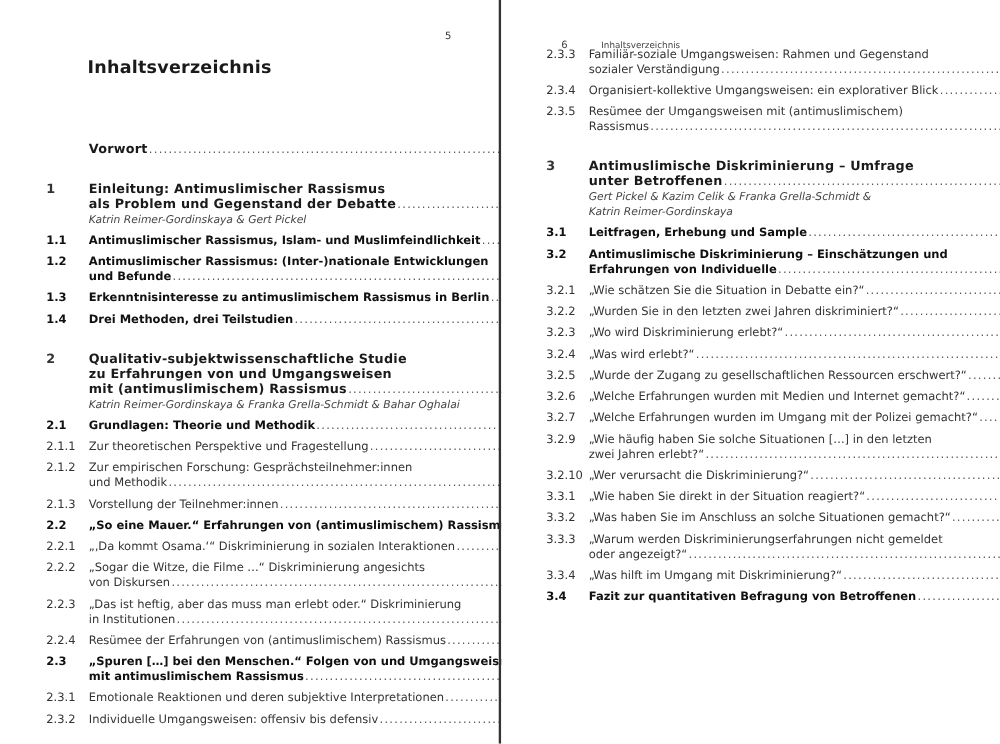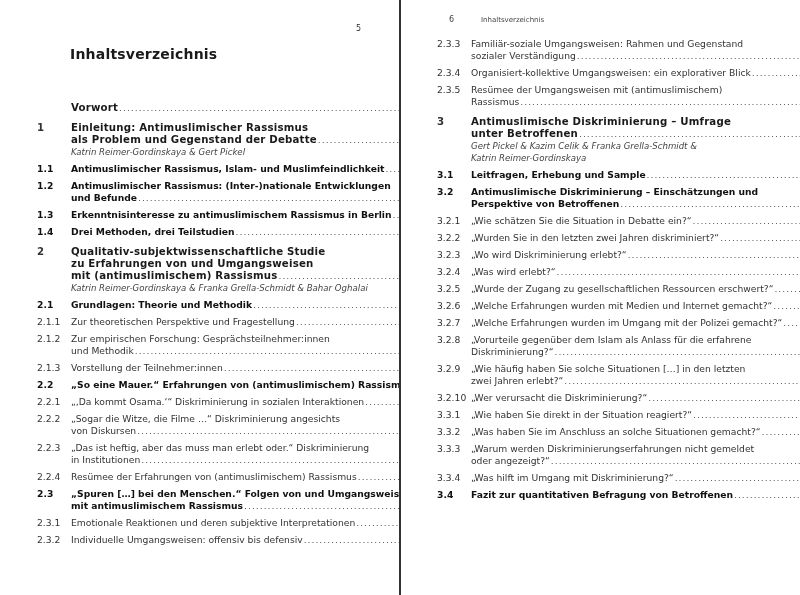--- a/index.html
+++ b/index.html
@@ -12,7 +12,7 @@
   .page-right { left: 401px; width: 399px; }
   .divider { position: absolute; left: 399px; top: 0; width: 2px; height: 595px; background: #333; }
   .pagenum-left { position: absolute; left: 356px; top: 24px; font-size: 8px; color: #333; }
-  .running-head { position: absolute; left: 36px; top: 15px; font-size: 7px; color: #444; padding-left: 12px; }
+  .running-head { position: absolute; left: 36px; top: 31px; font-size: 7px; color: #444; padding-left: 12px; }
   .running-head .num { display: inline-block; width: 32px; font-size: 8px; }
   .toc-title { position: absolute; left: 70px; top: 46px; font-size: 14px; font-weight: bold; letter-spacing: 0.2px; }
   .toc { position: absolute; font-size: 9.2px; line-height: 12px; }

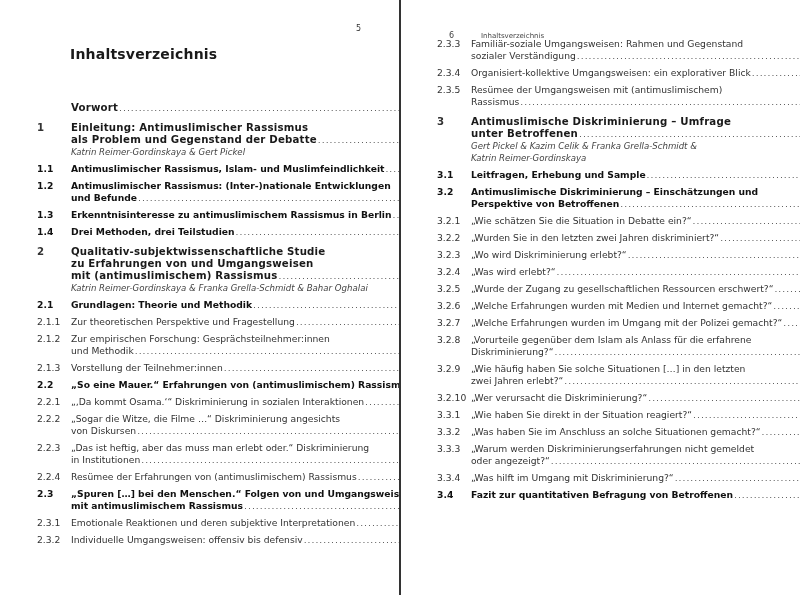--- a/index.html
+++ b/index.html
@@ -27,7 +27,7 @@
   .entry .line .dots::after { content: "................................................................................................................................................................................"; letter-spacing: 1px; }
   .entry.bold .t, .entry.bold .n { font-weight: bold; color: #111; }
   .entry.chapter .t, .entry.chapter .n { font-weight: bold; font-size: 10.2px; letter-spacing: 0.2px; }
-  .entry.chapter { margin-top: 8px; }
+  .entry.chapter { margin-top: 20px; }
   .authors { font-style: italic; color: #444; font-size: 8.6px; }
   .sub .t { color: #333; }
 </style>

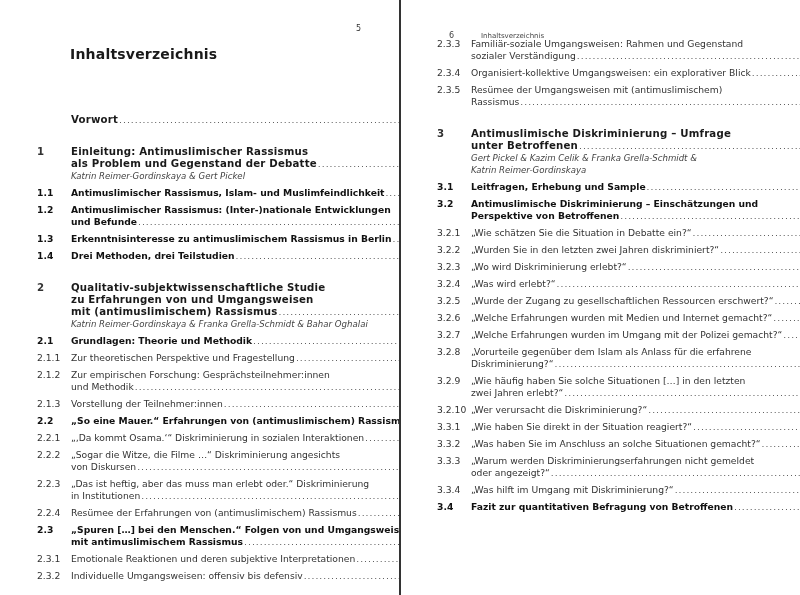--- a/index.html
+++ b/index.html
@@ -308,7 +308,7 @@
             <span class="t">Antimuslimische Diskriminierung – Einschätzungen und</span>
           </div>
           <div class="line">
-            <span class="t">Perspektive von Betroffenen</span>
+            <span class="t">Erfahrungen von Individuelle</span>
             <span class="dots"></span>
           </div>
         </div>

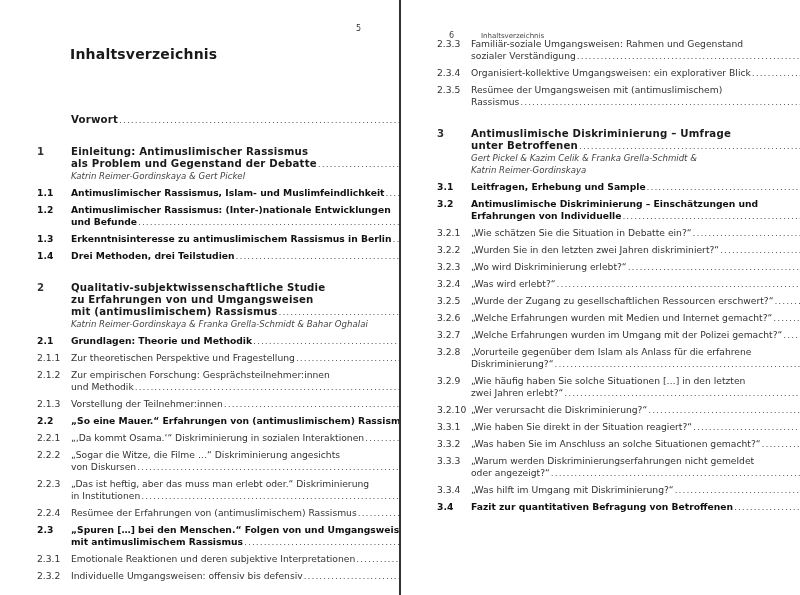--- a/index.html
+++ b/index.html
@@ -377,18 +377,6 @@
         </div>
       </div>
       <div class="entry sub">
-        <div class="n">3.2.8</div>
-        <div class="body">
-          <div class="line">
-            <span class="t">„Vorurteile gegenüber dem Islam als Anlass für die erfahrene</span>
-          </div>
-          <div class="line">
-            <span class="t">Diskriminierung?“</span>
-            <span class="dots"></span>
-          </div>
-        </div>
-      </div>
-      <div class="entry sub">
         <div class="n">3.2.9</div>
         <div class="body">
           <div class="line">

